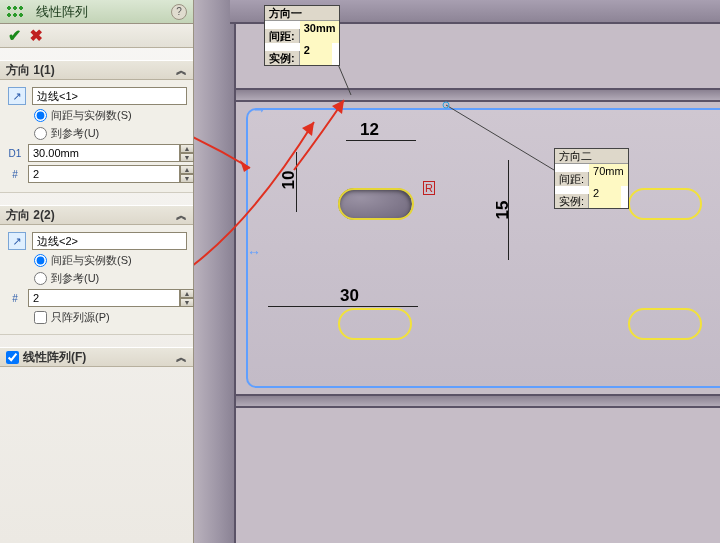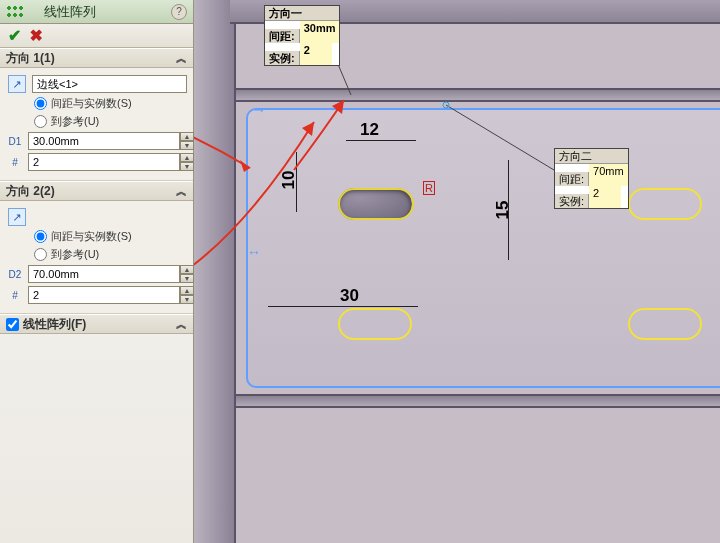--- a/index.html
+++ b/index.html
@@ -56,7 +56,7 @@
   .feature-title .lbl {
     font-size: 13px;
     color: #1a3a1a;
-    display: flex; align-items: center; gap: 20px;
+    display: flex; align-items: center; gap: 12px;
   }
   .pattern-icon {
     width: 18px; height: 14px;

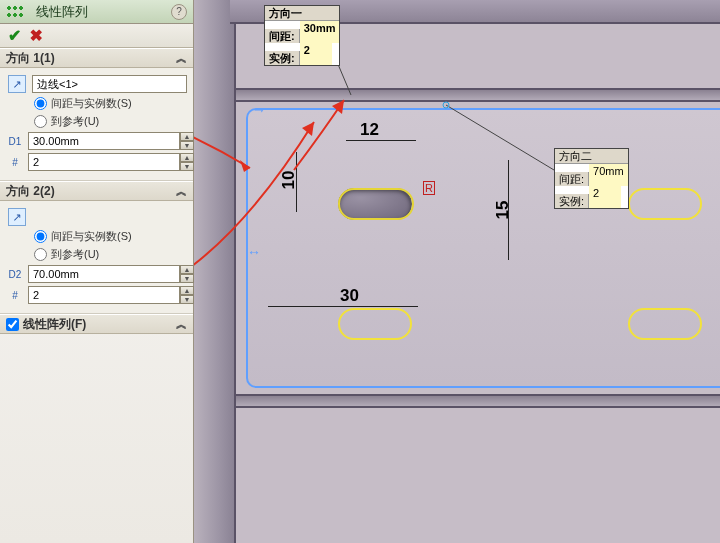--- a/index.html
+++ b/index.html
@@ -102,6 +102,7 @@
     font-weight: bold;
     color: #333;
     font-size: 12px;
+    margin-top: 12px;
   }
   .chev {
     font-size: 11px;

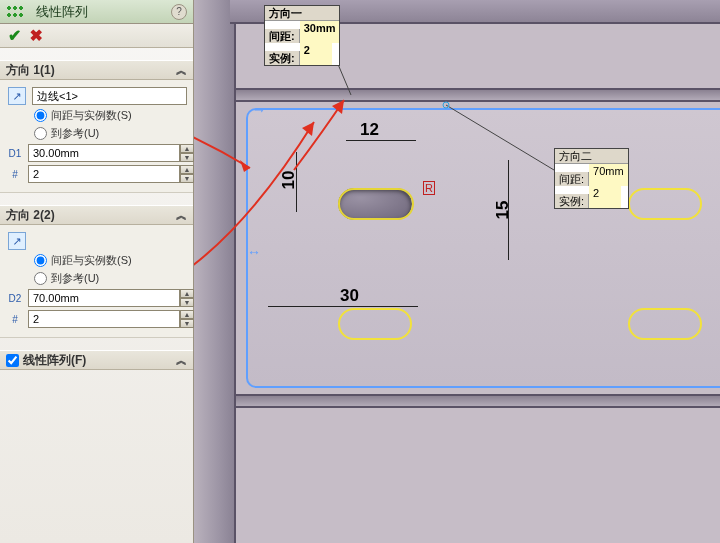--- a/index.html
+++ b/index.html
@@ -408,6 +408,7 @@
       <div class="icon-slot">
           <div class="dir-arrow">↗</div>
         </div>
+      <input type="text" class="field" value="边线&lt;2&gt;" style="">
     </div>
     <label class="radio-row">
       <input type="radio" checked="" style="">

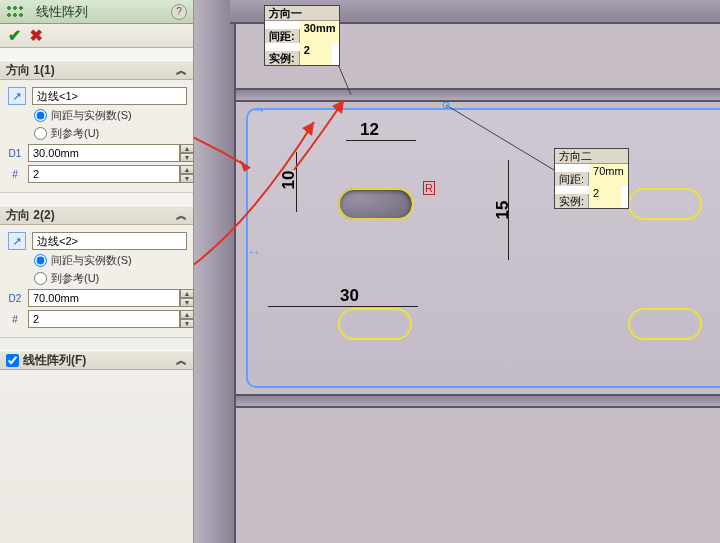--- a/index.html
+++ b/index.html
@@ -420,18 +420,6 @@
     </label>
     <div class="row">
       <div class="icon-slot">
-          <div class="spacing-icon">D2</div>
-        </div>
-      <div class="spinner">
-        <input value="70.00mm" style="">
-        <div class="spin-btns">
-            <div>▲</div>
-            <div>▼</div>
-          </div>
-      </div>
-    </div>
-    <div class="row">
-      <div class="icon-slot">
           <div class="count-icon">#</div>
         </div>
       <div class="spinner">

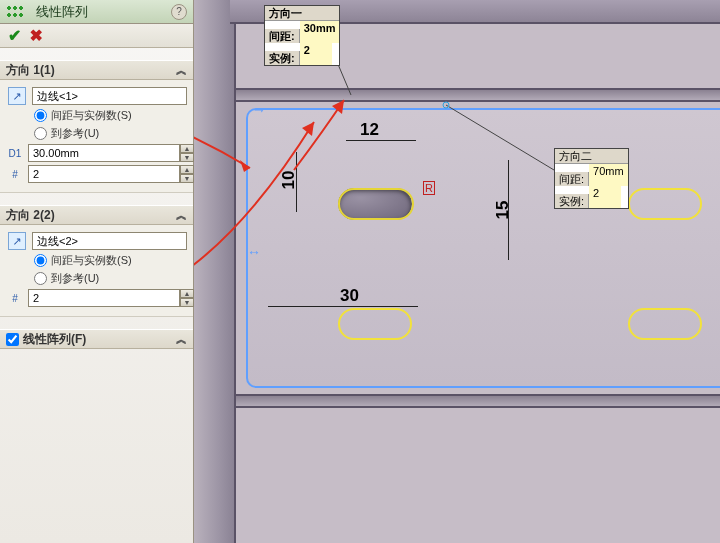--- a/index.html
+++ b/index.html
@@ -430,6 +430,10 @@
           </div>
       </div>
     </div>
+    <label class="cb-row">
+      <input type="checkbox" style="">
+      <span>只阵列源(P)</span>
+    </label>
   </div>
 
   <div class="section-hdr">

